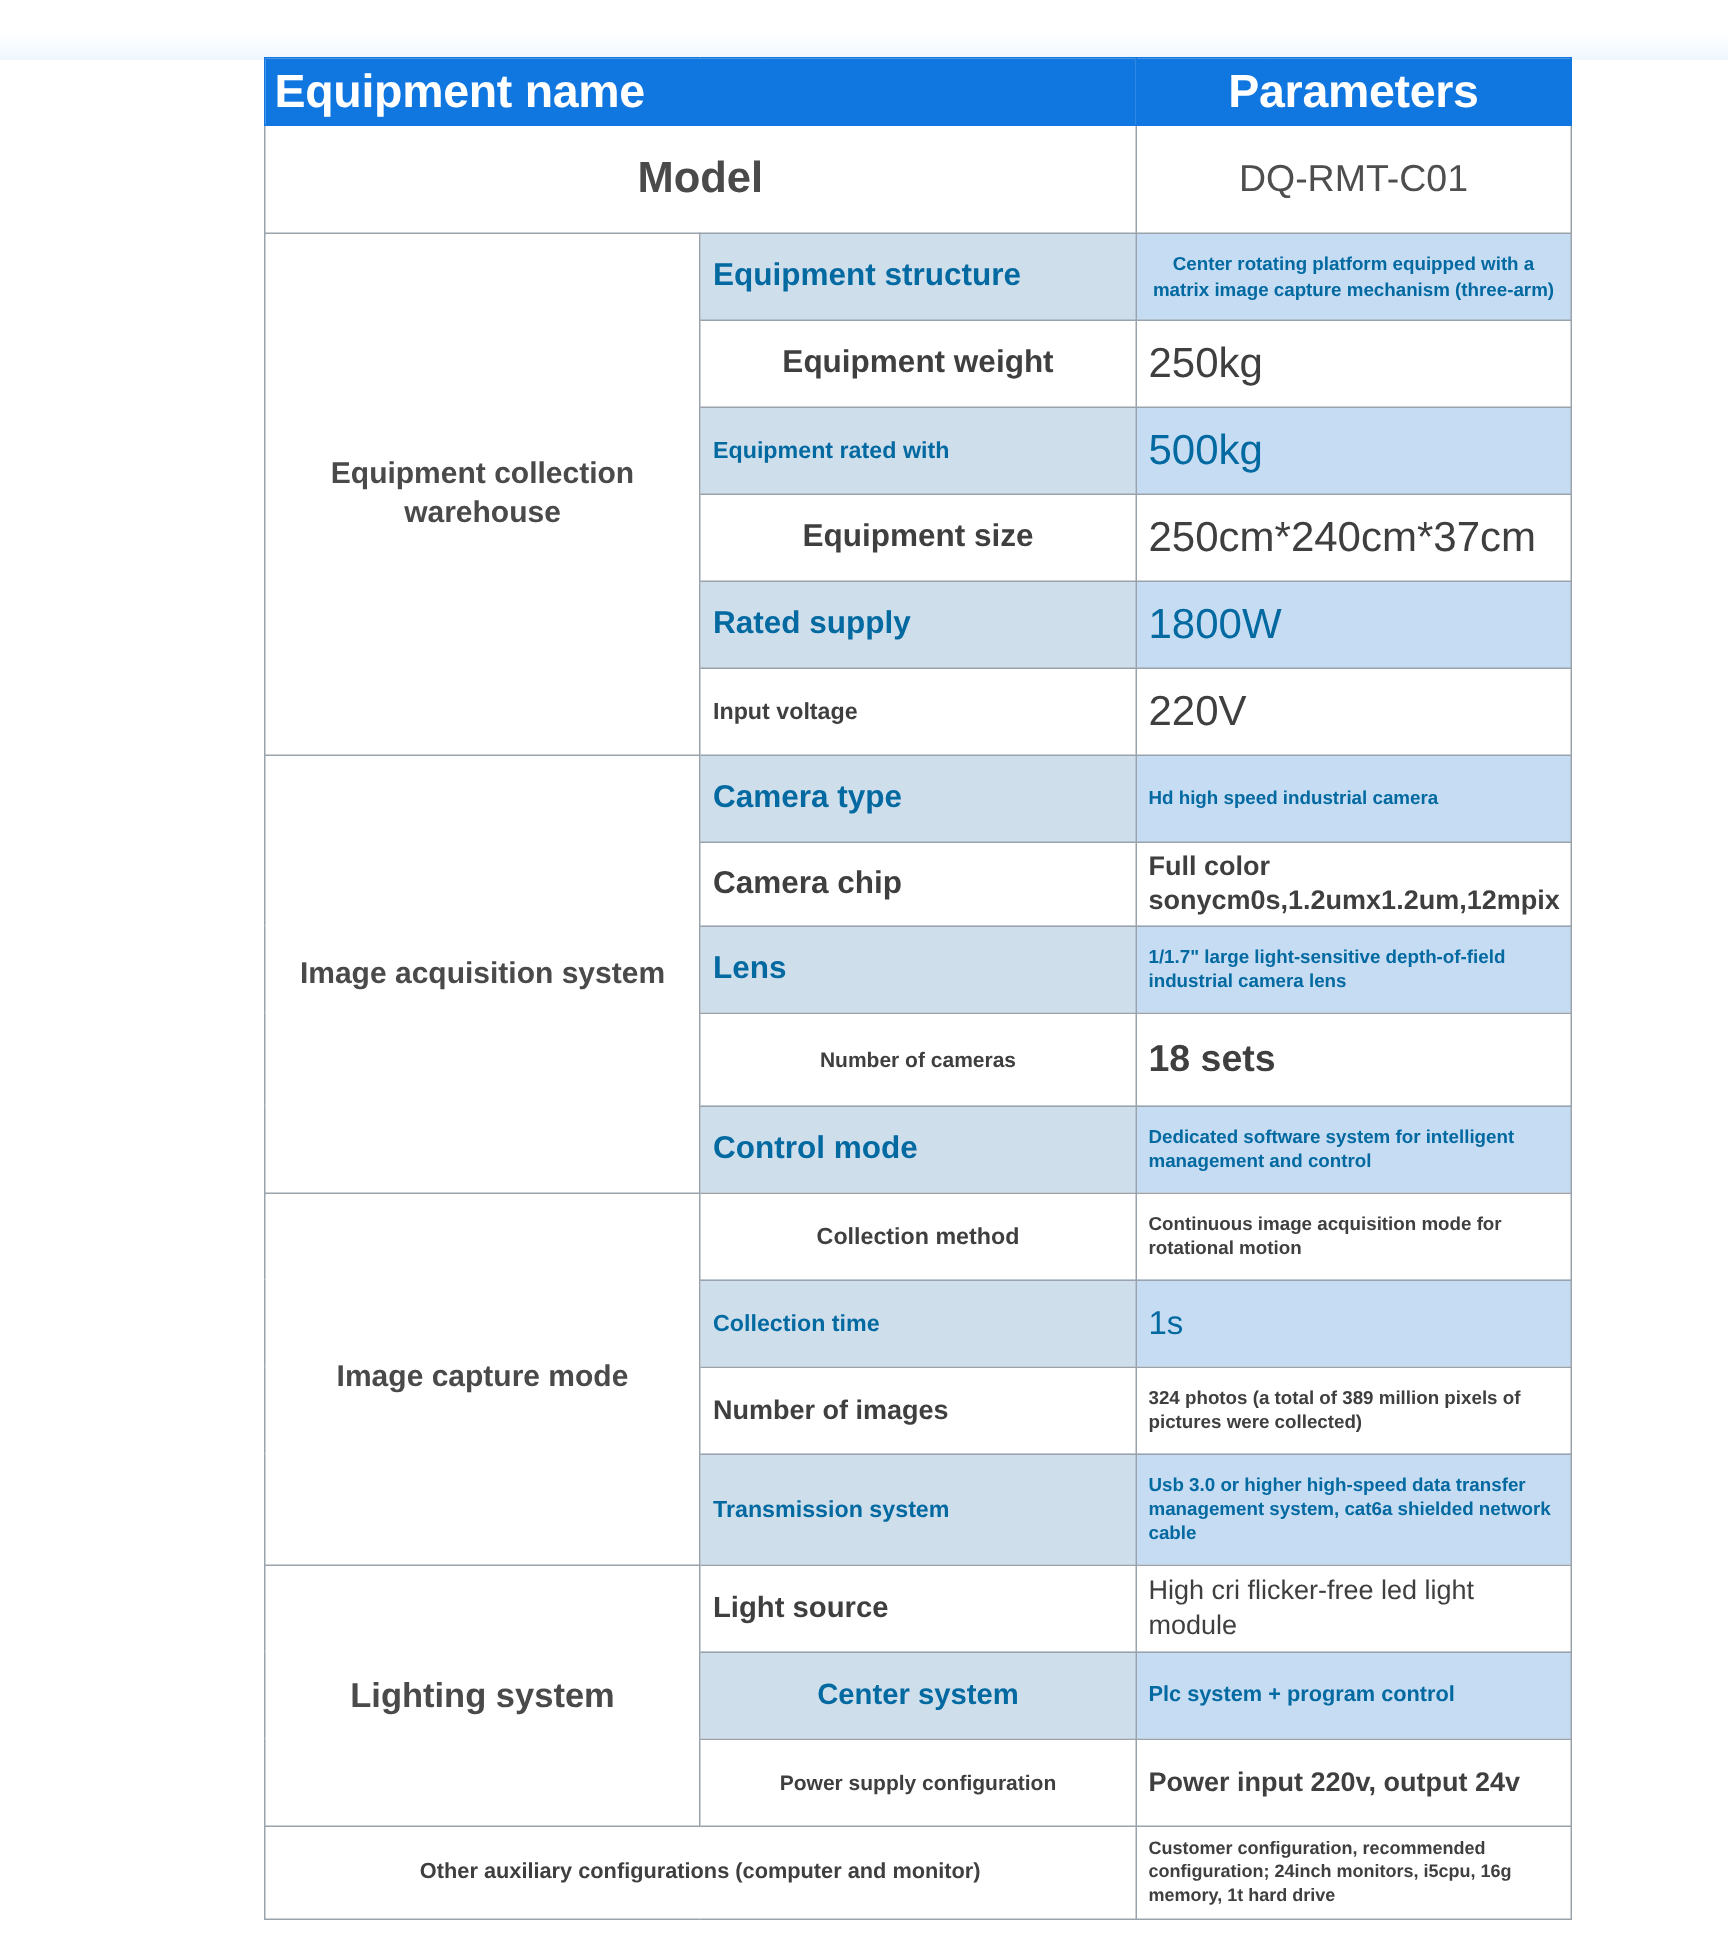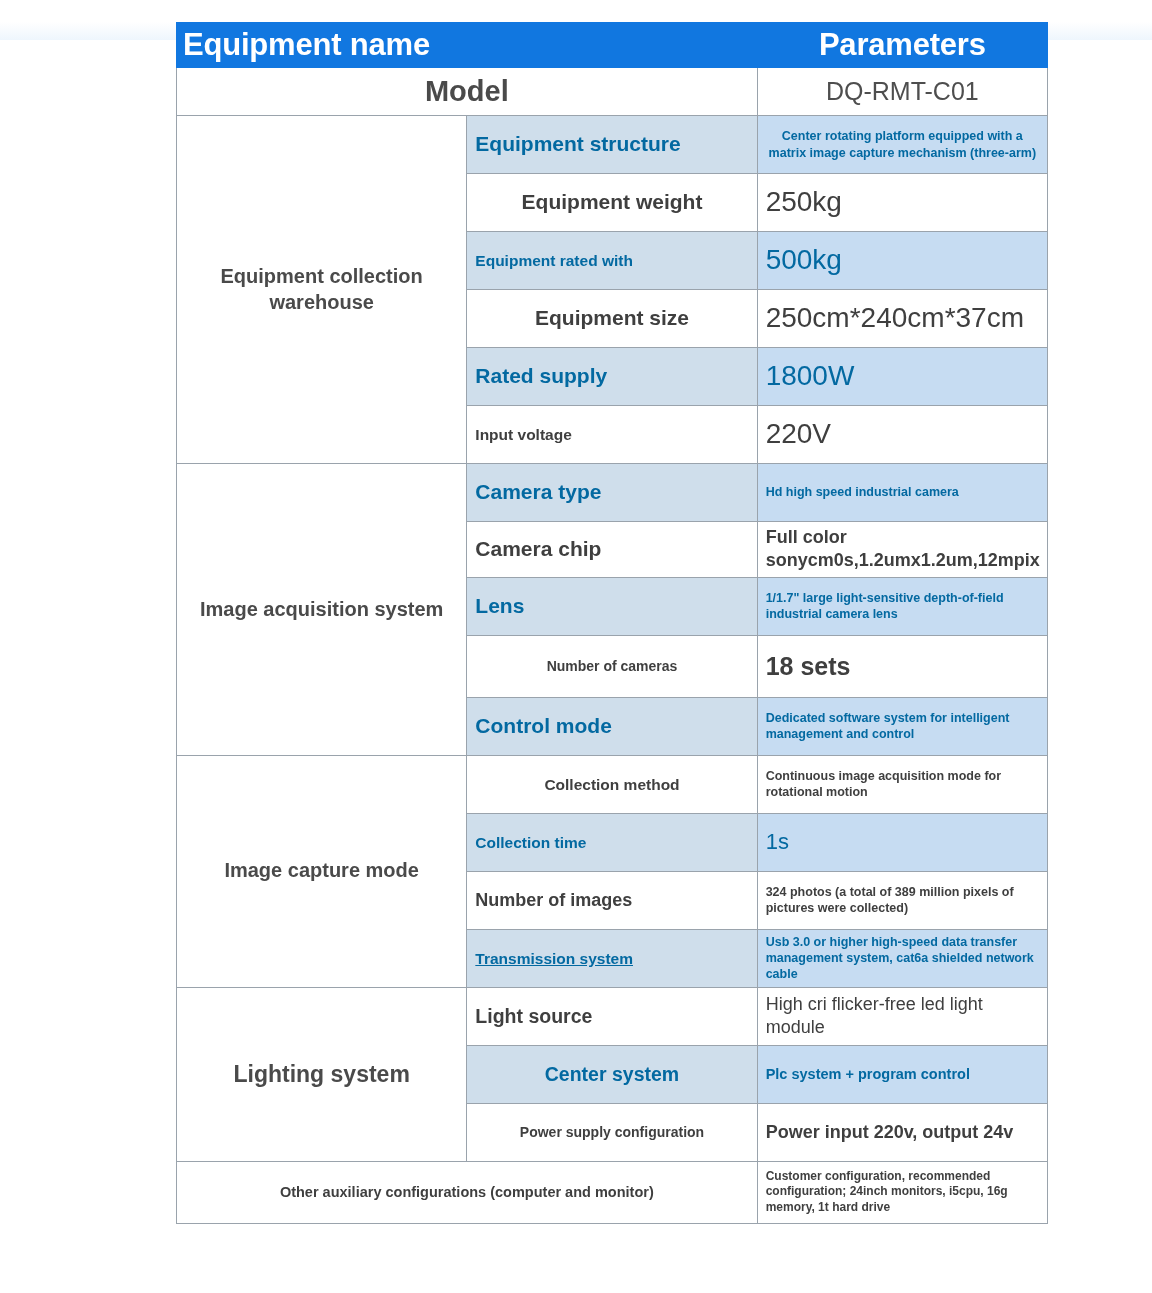--- a/index.html
+++ b/index.html
@@ -29,7 +29,7 @@
   .sheet {
     position: absolute;
     left: 150px;
-    top: 22px;
+    top: 38px;
     width: 872px;
     padding-left: 26px;
   }

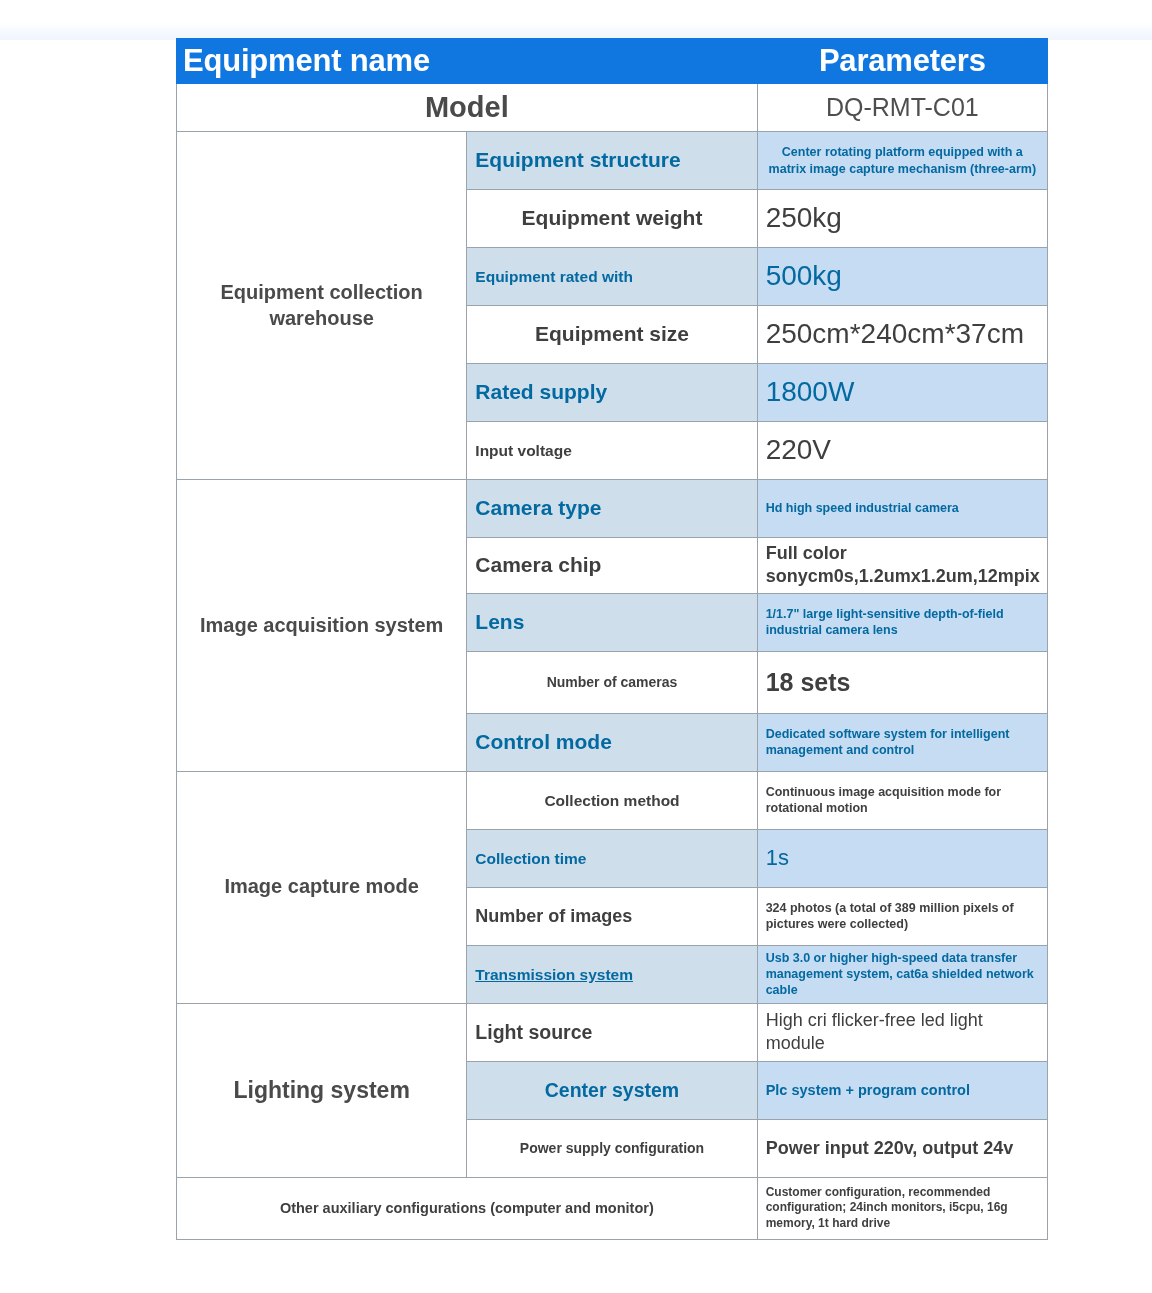--- a/index.html
+++ b/index.html
@@ -62,7 +62,7 @@
   
   tr.model td {
     background: #ffffff;
-    height: 48px;
+    height: 72px;
   }
   .model-label {
     text-align: center;

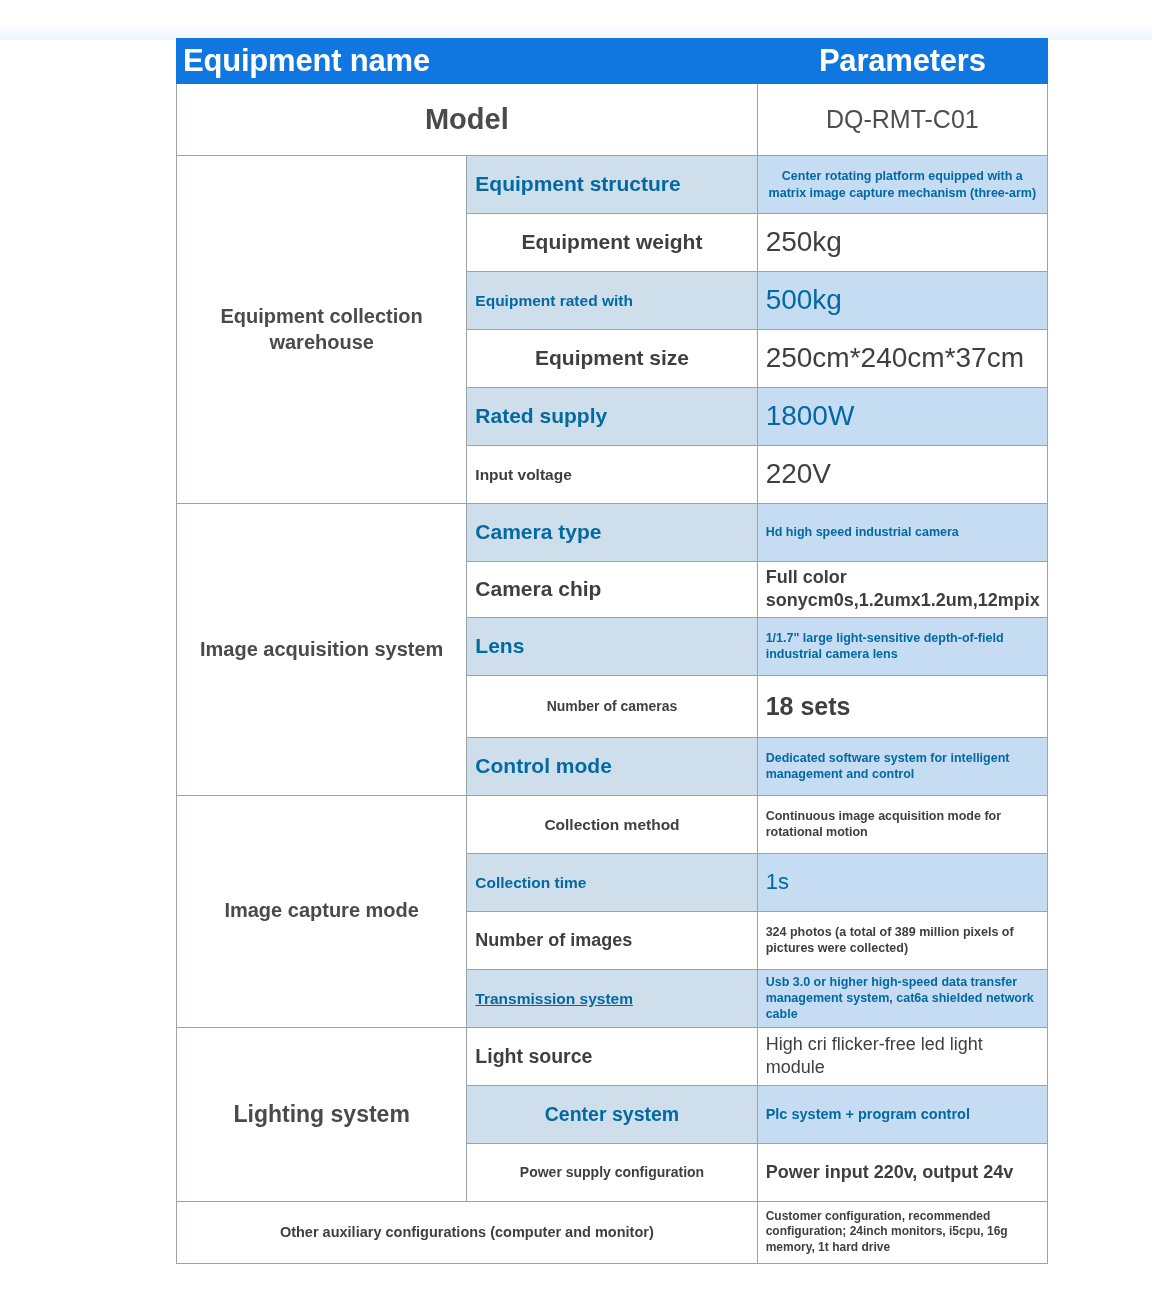--- a/index.html
+++ b/index.html
@@ -224,7 +224,7 @@
       <td class="value-cell val-xs c-grey al-left">324 photos (a total of 389 million pixels of pictures were collected)</td>
     </tr>
     <tr class="tint">
-      <td class="label-cell lbl-sm c-slate al-left" style="height:58px;text-decoration:underline;">Transmission system</td>
+      <td class="label-cell lbl-sm c-slate al-left" style="height:74px;">Transmission system</td>
       <td class="value-cell val-xs c-slate al-left">Usb 3.0 or higher high-speed data transfer management system, cat6a shielded network cable</td>
     </tr>
 

